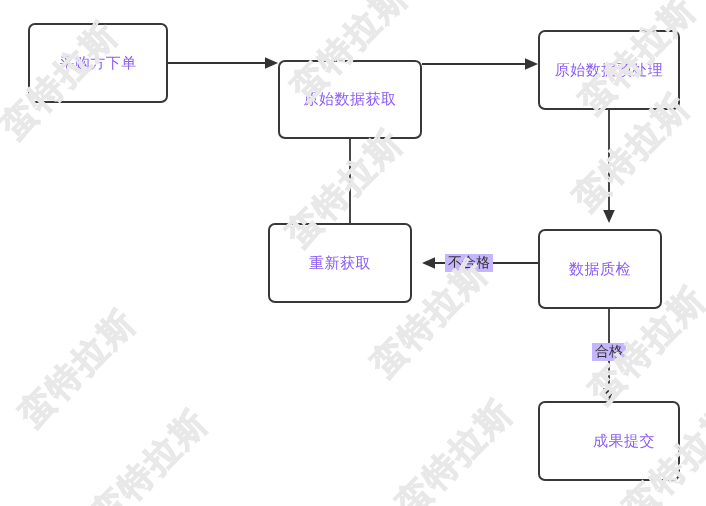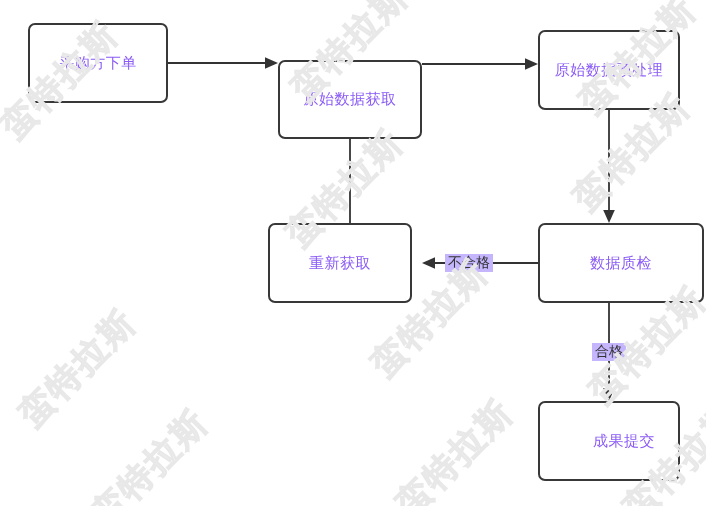--- a/index.html
+++ b/index.html
@@ -101,7 +101,7 @@
 
   <div class="node" style="left:268px; top:223px; width:144px; height:80px;">重新获取</div>
 
-  <div class="node" style="left:538px; top:223px; width:166px; height:80px;">数据质检</div>
+  <div class="node" style="left:538px; top:229px; width:124px; height:80px;">数据质检</div>
 
   <div class="node" style="left:538px; top:401px; width:142px; height:80px;padding-left:30px;">成果提交</div>
 

